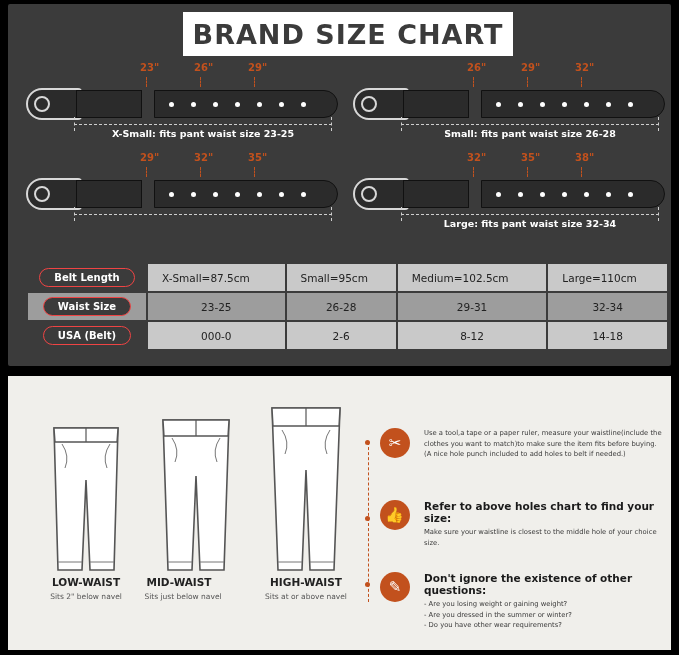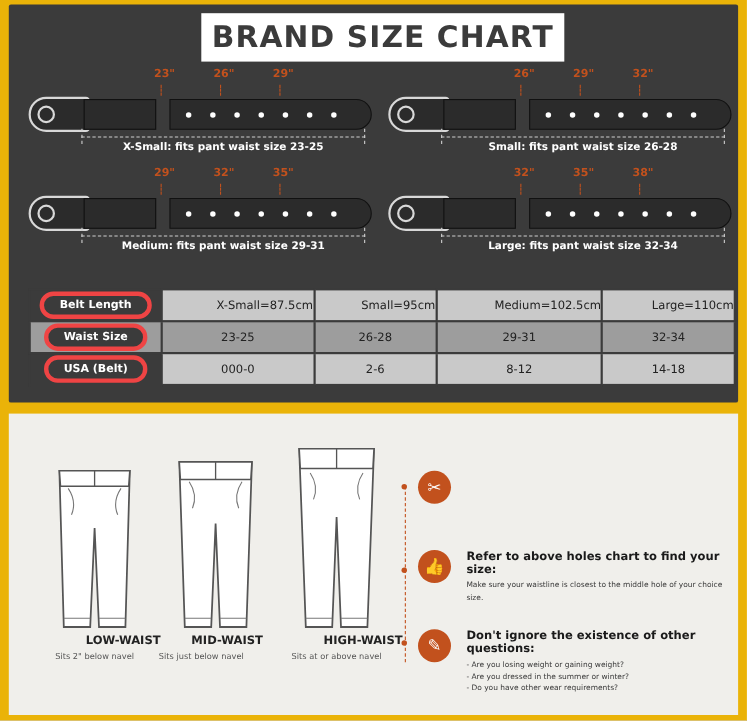--- a/index.html
+++ b/index.html
@@ -17,7 +17,7 @@
     position: relative;
     width: 679px;
     height: 655px;
-    background: #eab308;
+    background: #000000;
     box-sizing: border-box;
   }
 

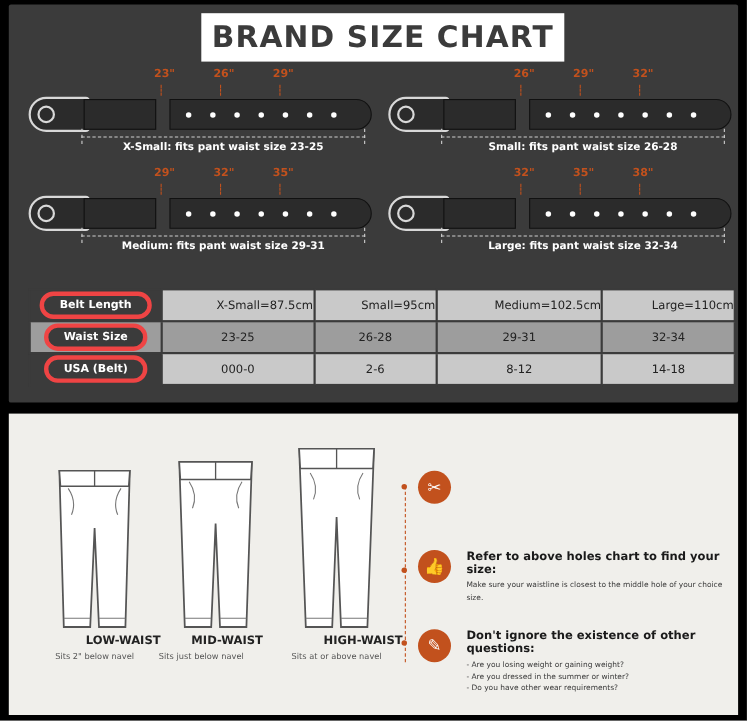--- a/index.html
+++ b/index.html
@@ -446,7 +446,6 @@
       <div class="dimline"></div>
       <div class="dim-end left"></div>
       <div class="dim-end right"></div>
-      <div class="belt-caption">Medium: fits pant waist size 29-31</div>
     </div>
 
     <div class="belt-cell c4">

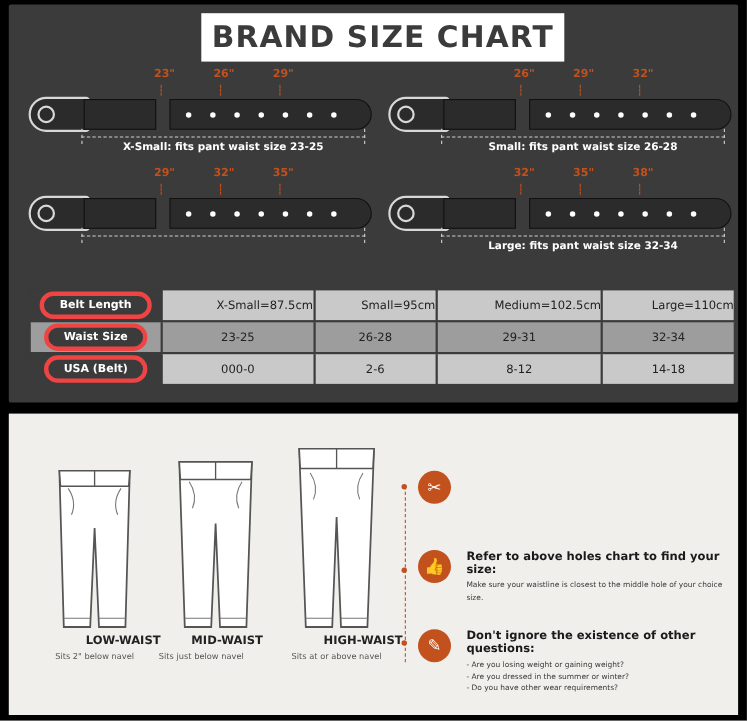--- a/index.html
+++ b/index.html
@@ -227,7 +227,7 @@
   .size-table td.rowhead span {
     display: inline-block;
     background: #3b3b3b;
-    border: 4px solid #ef4444;
+    border: 1px solid #ef4444;
     border-radius: 13px;
     padding: 3px 14px;
     font-size: 10px;

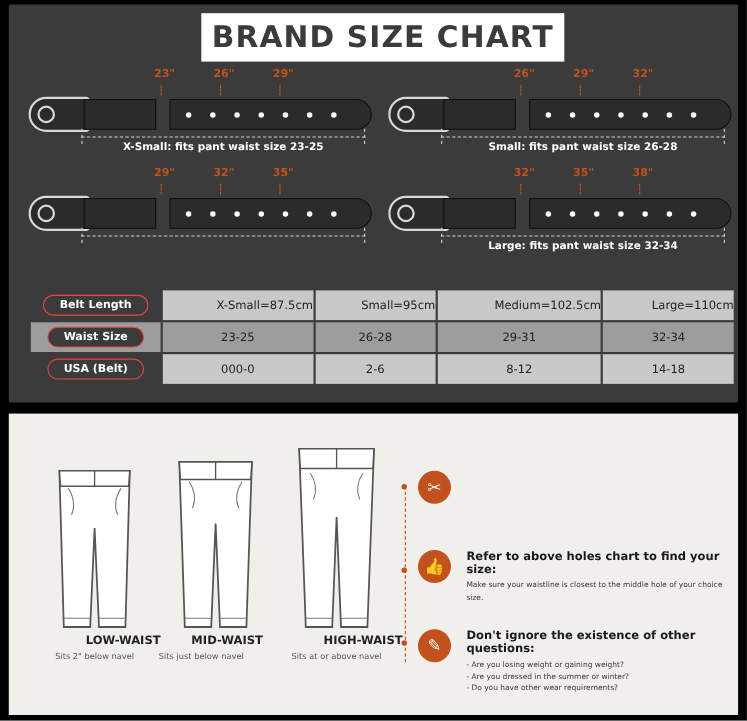--- a/index.html
+++ b/index.html
@@ -233,7 +233,7 @@
     font-size: 10px;
   }
   .size-table td.c {
-    text-align: right;
+    text-align: left;
     padding-left: 14px;
   }
 

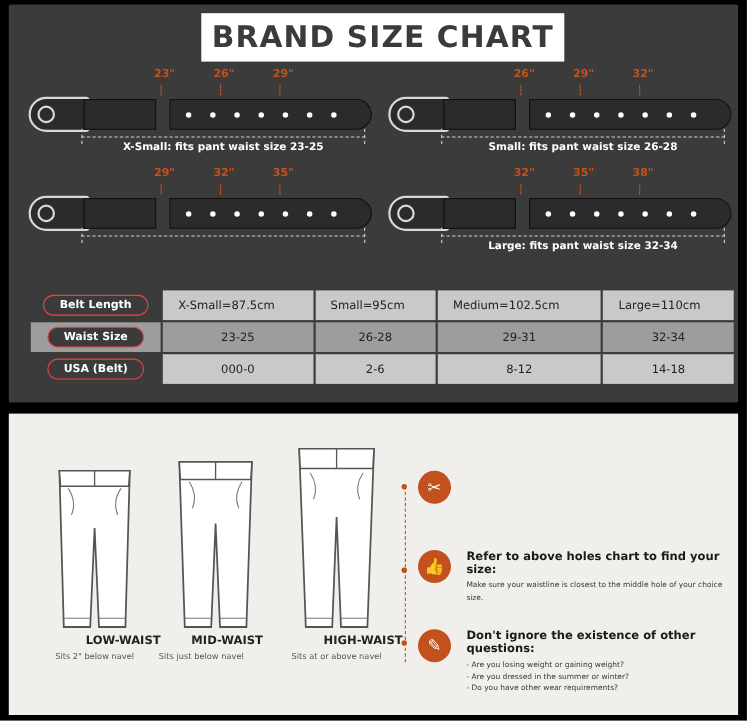--- a/index.html
+++ b/index.html
@@ -559,6 +559,7 @@
     <div class="tips">
       <div class="tip">
         <div class="tip-badge">✂</div>
+        <div class="tip-body">Use a tool,a tape or a paper ruler, measure your waistline(include the clothes you want to match)to make sure the item fits before buying. (A nice hole punch included to add holes to belt if needed.)</div>
       </div>
       <div class="tip">
         <div class="tip-badge">👍</div>

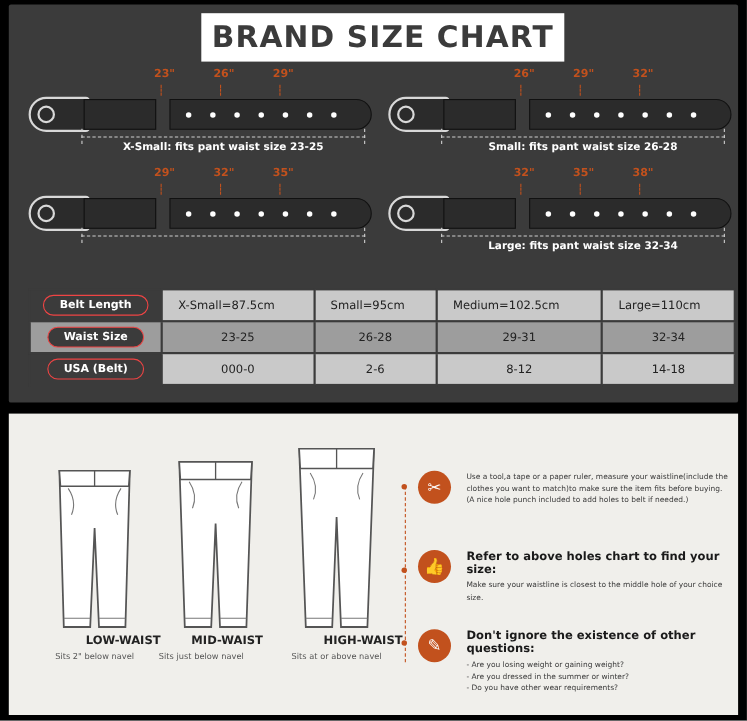--- a/index.html
+++ b/index.html
@@ -262,7 +262,7 @@
     position: absolute;
     top: 200px;
     width: 120px;
-    text-align: right;
+    text-align: center;
     font-size: 10.5px;
     font-weight: bold;
     color: #222;

